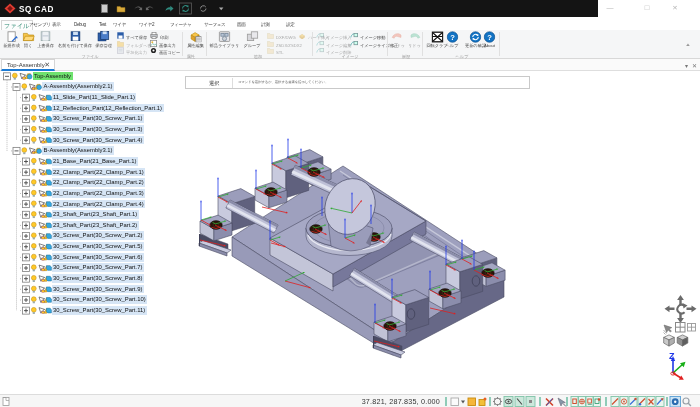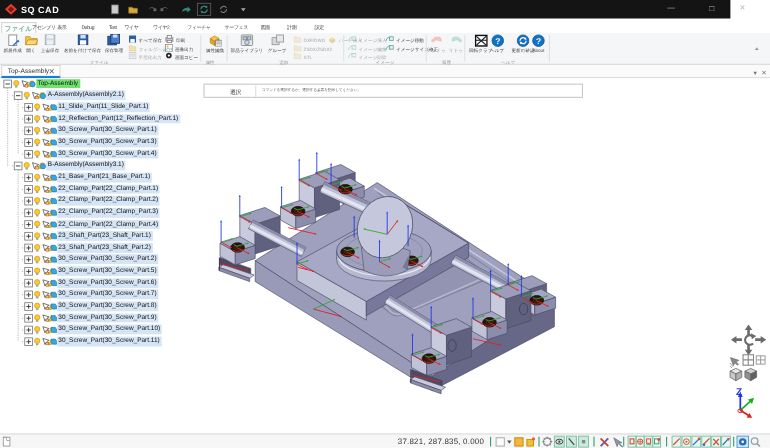--- a/index.html
+++ b/index.html
@@ -4,7 +4,7 @@
 * { margin:0; padding:0; box-sizing:border-box; }
 html,body { width:700px; height:407px; overflow:hidden; background:#fff;
   font-family:"Liberation Sans", sans-serif; }
-#titlebar { position:absolute; left:0; top:0; width:664px; height:17px; background:#141414; }
+#titlebar { position:absolute; left:0; top:0; width:598px; height:17px; background:#141414; }
 .winbtn { position:absolute; top:0; color:#b5b5b5; font-size:7px; width:20px; height:17px;
   text-align:center; line-height:16px; font-weight:normal; }
 #tabrow { position:absolute; left:0; top:17px; width:700px; height:14px; background:#fff;

